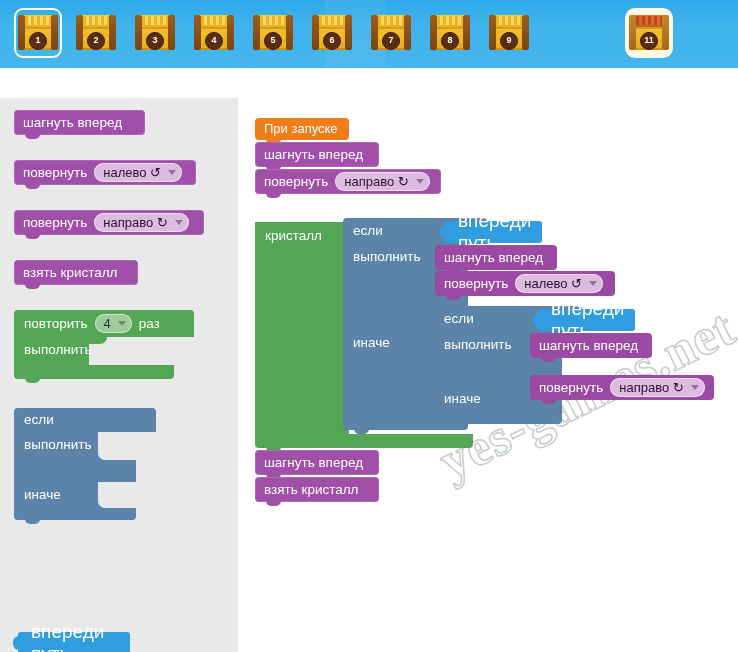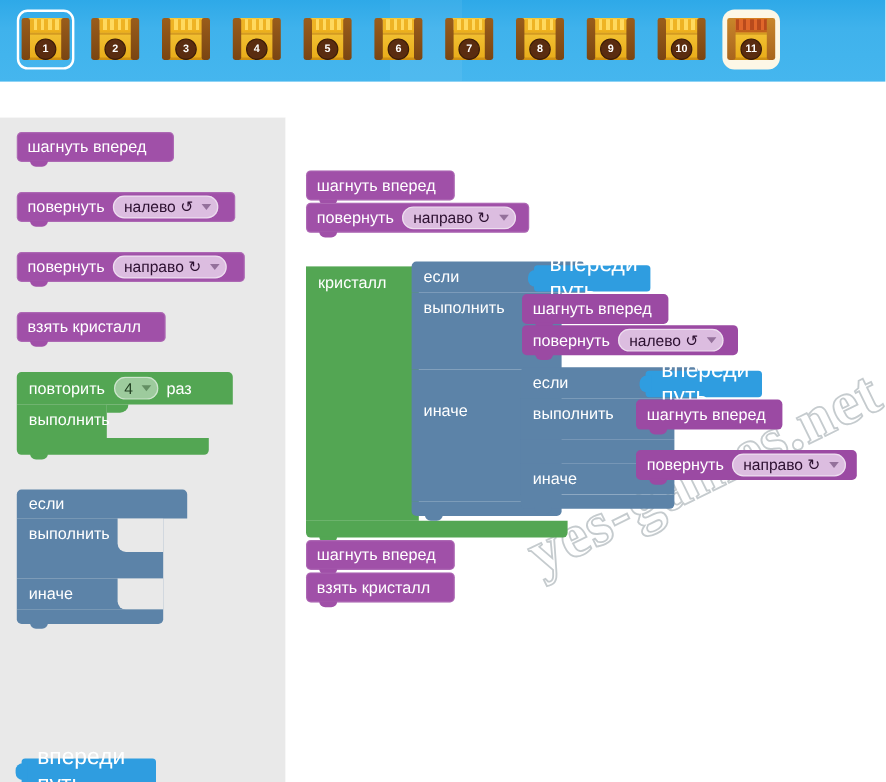--- a/index.html
+++ b/index.html
@@ -264,15 +264,6 @@
         <div class="chest-side l"></div>
           <div class="chest-side r"></div>
         <div class="chest-badge">9</div>
-      </div>
-    </div>
-    <div class="lvl" style="left:544px">
-      <div class="chestwrap">
-        <div class="chest-lid"></div>
-          <div class="chest-body"></div>
-        <div class="chest-side l"></div>
-          <div class="chest-side r"></div>
-        <div class="chest-badge">10</div>
       </div>
     </div>
     <div class="lvl locked" style="left:602px">

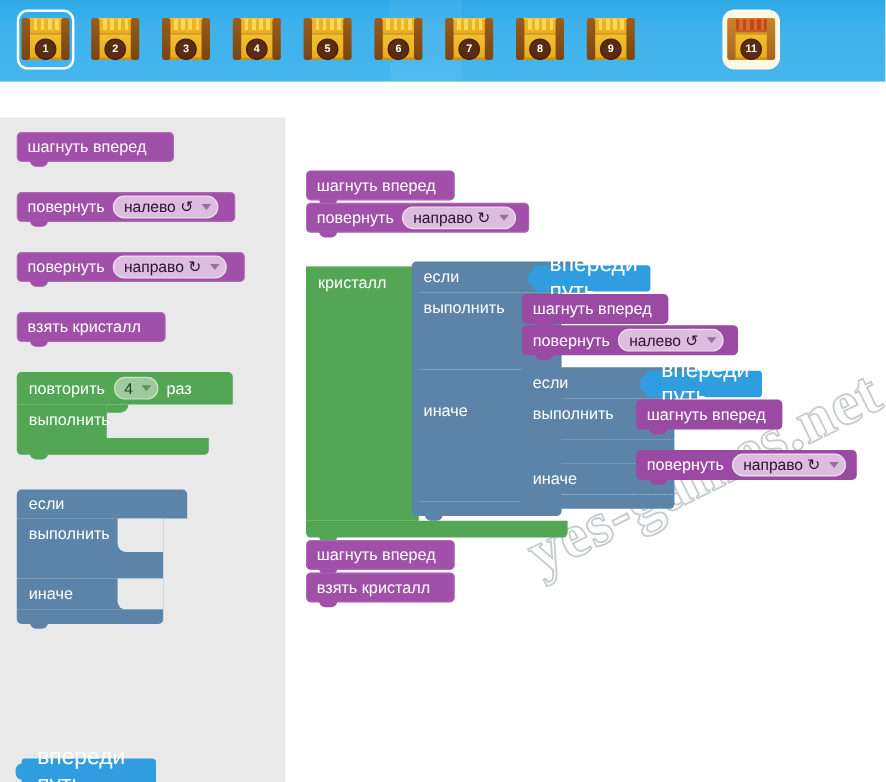--- a/index.html
+++ b/index.html
@@ -64,7 +64,7 @@
     border:2px solid #ffffff;border-radius:9px;
   }
   .lvl.locked{
-    background:#fdf7e6;border-radius:10px;
+    background:#fdf7e6;border-radius:10px;margin-left:23px;
   }
   .lvl.locked .chest-lid{
     background:linear-gradient(to bottom,#d8801f,#b8571a);

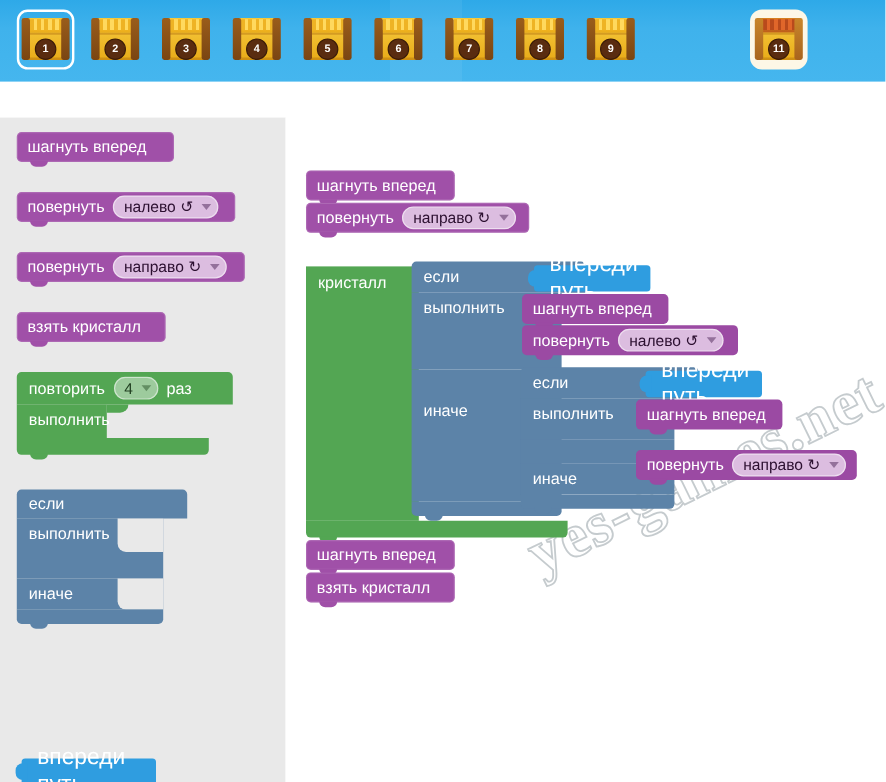--- a/index.html
+++ b/index.html
@@ -342,6 +342,9 @@
 
     <div id="watermark">yes-games.net</div>
 
+    <div class="blk stmt orange" style="left:17px;top:20px;width:94px;height:22px">
+      <span class="txt" style="line-height:22px;font-size:13px">При запуске</span>
+    </div>
 
     <div class="blk stmt purple" style="left:17px;top:44px;width:124px">
       <span class="txt">шагнуть вперед</span>

